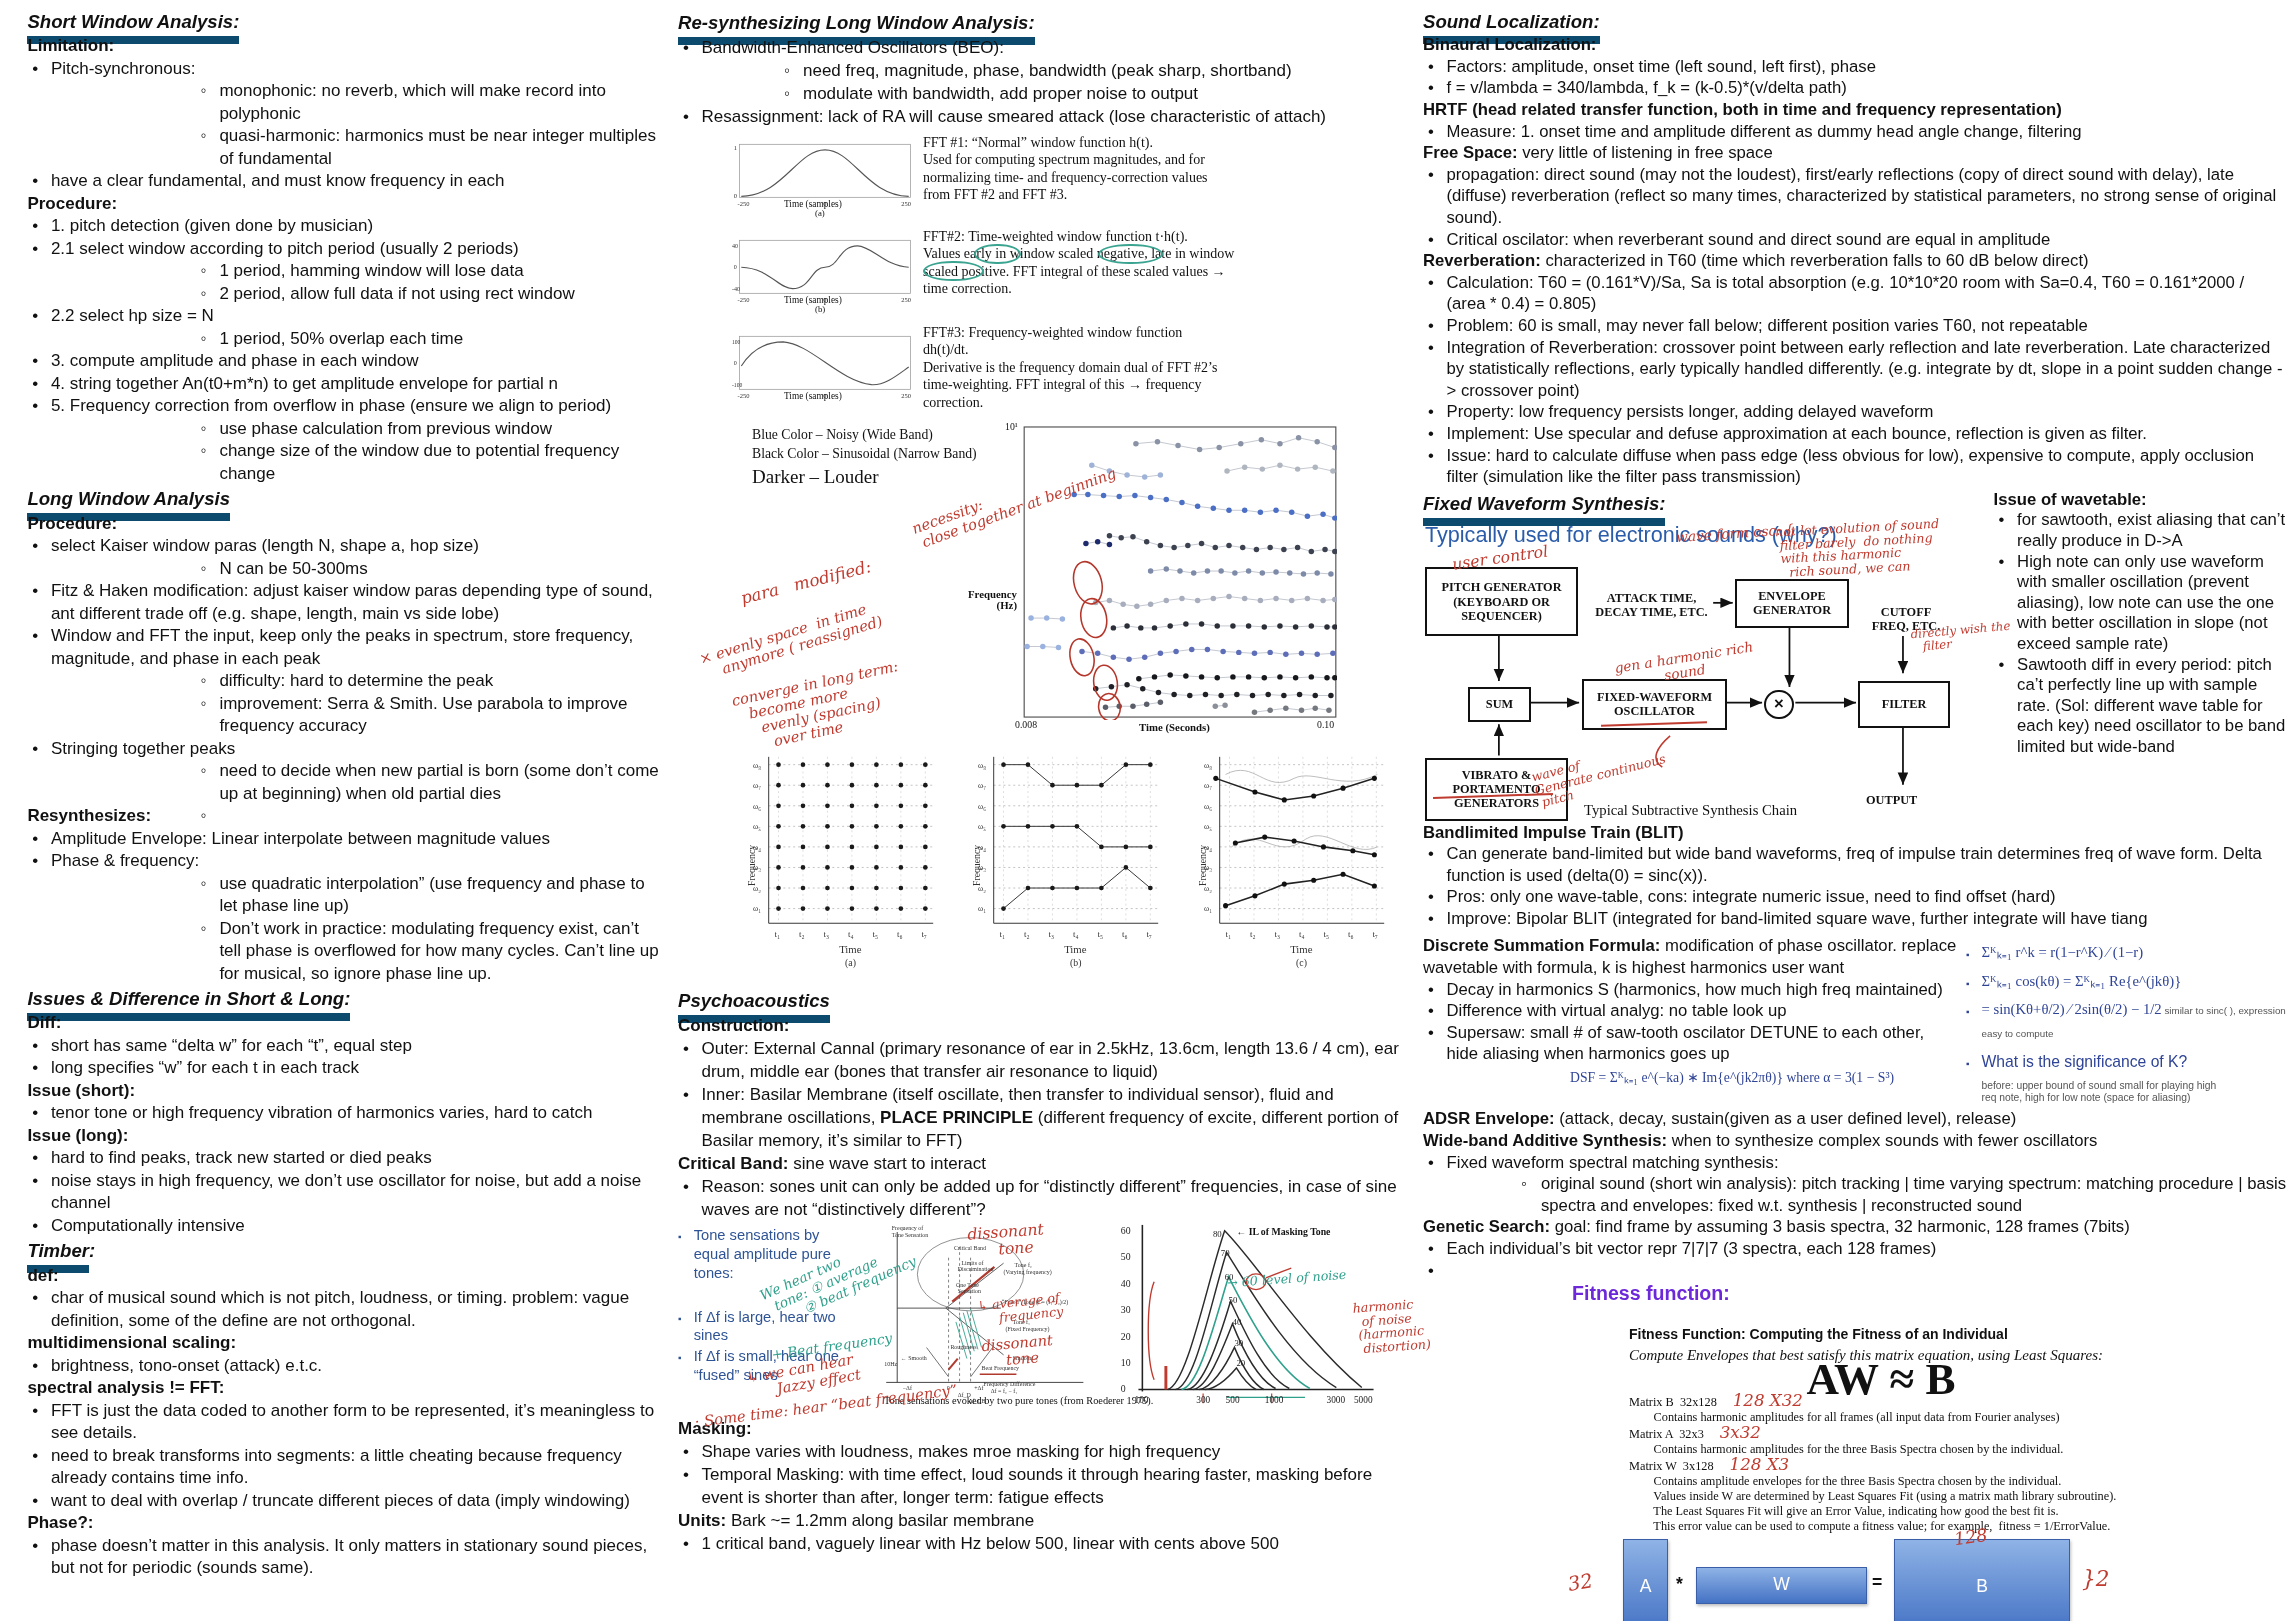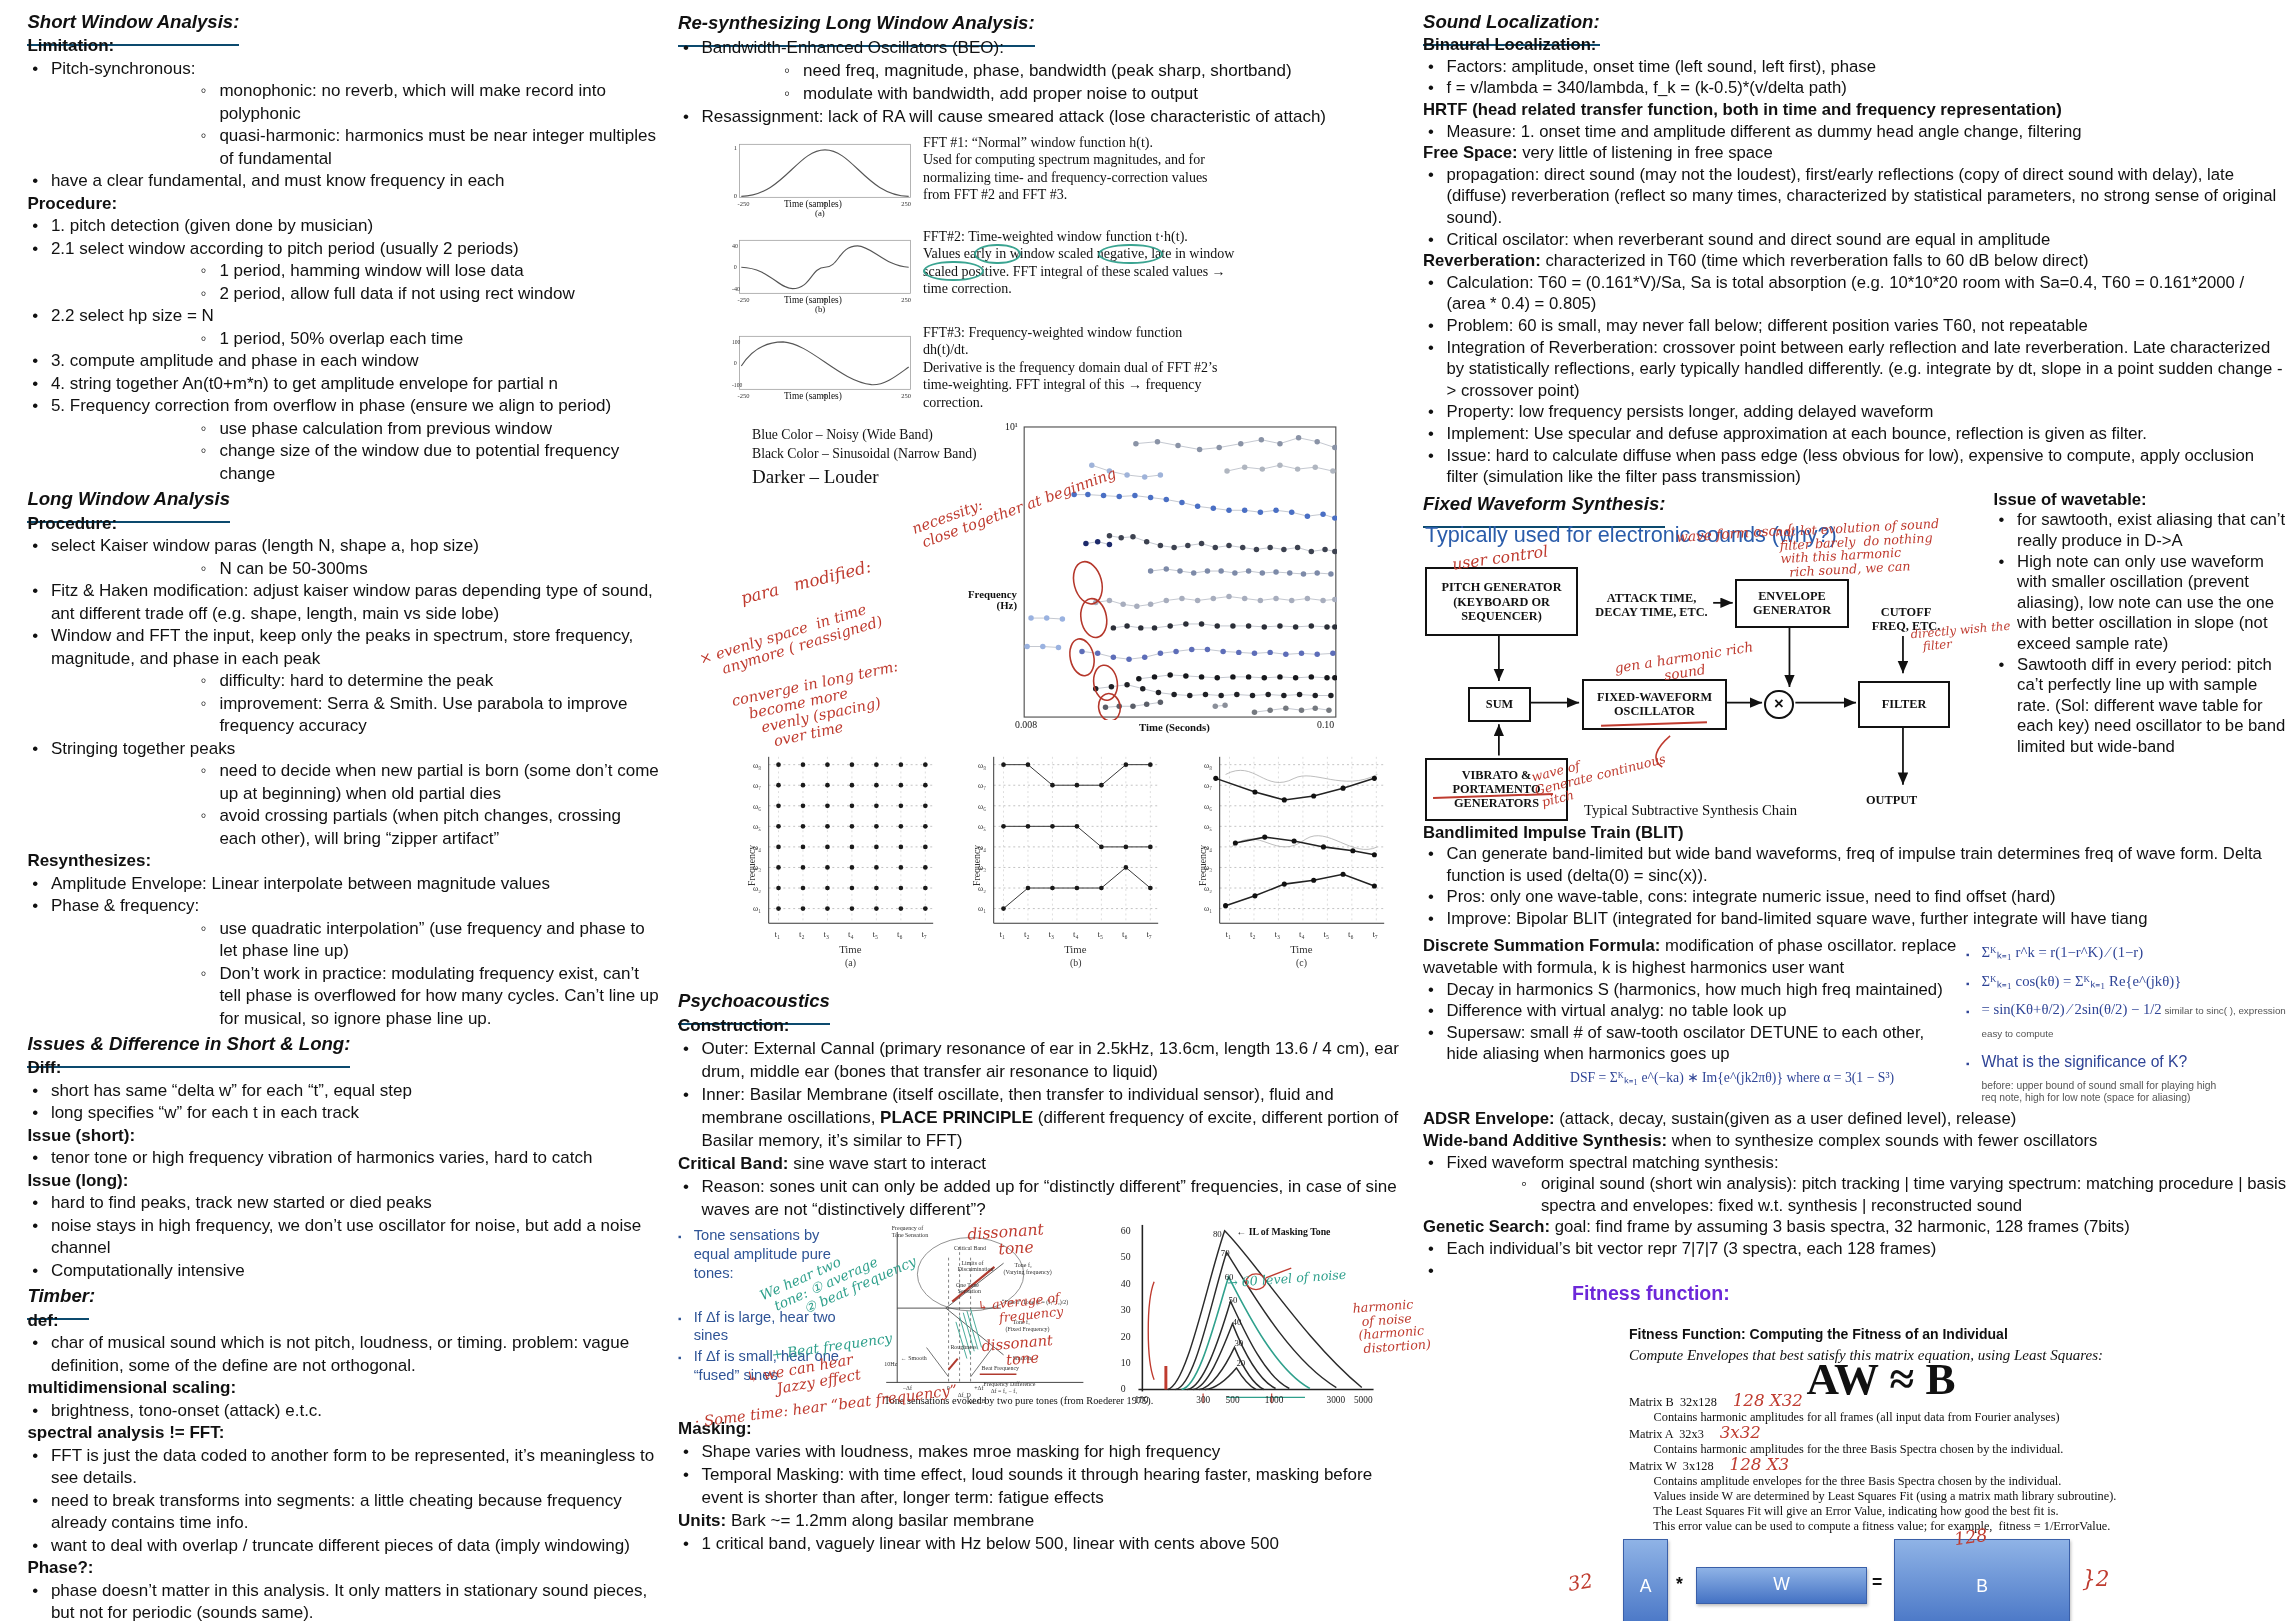--- a/index.html
+++ b/index.html
@@ -11,7 +11,7 @@
   #col3{left:1423px;width:864px;font-size:16.7px;line-height:21.6px;}
   .blk{margin:0;}
   .blk.h{font-weight:bold;font-style:italic;font-size:18.6px;margin:2.9px 0 2px;}
-  .blk.h .hu{border-bottom:2px solid #0c4a6e;padding-bottom:12px;}
+  .blk.h .hu{border-bottom:8px solid #0c4a6e;padding-bottom:4px;}
   .blk.hb{font-weight:bold;}
   .blk.b,.blk.o,.blk.e{position:relative;}
   .blk.b{padding-left:23.5px;}

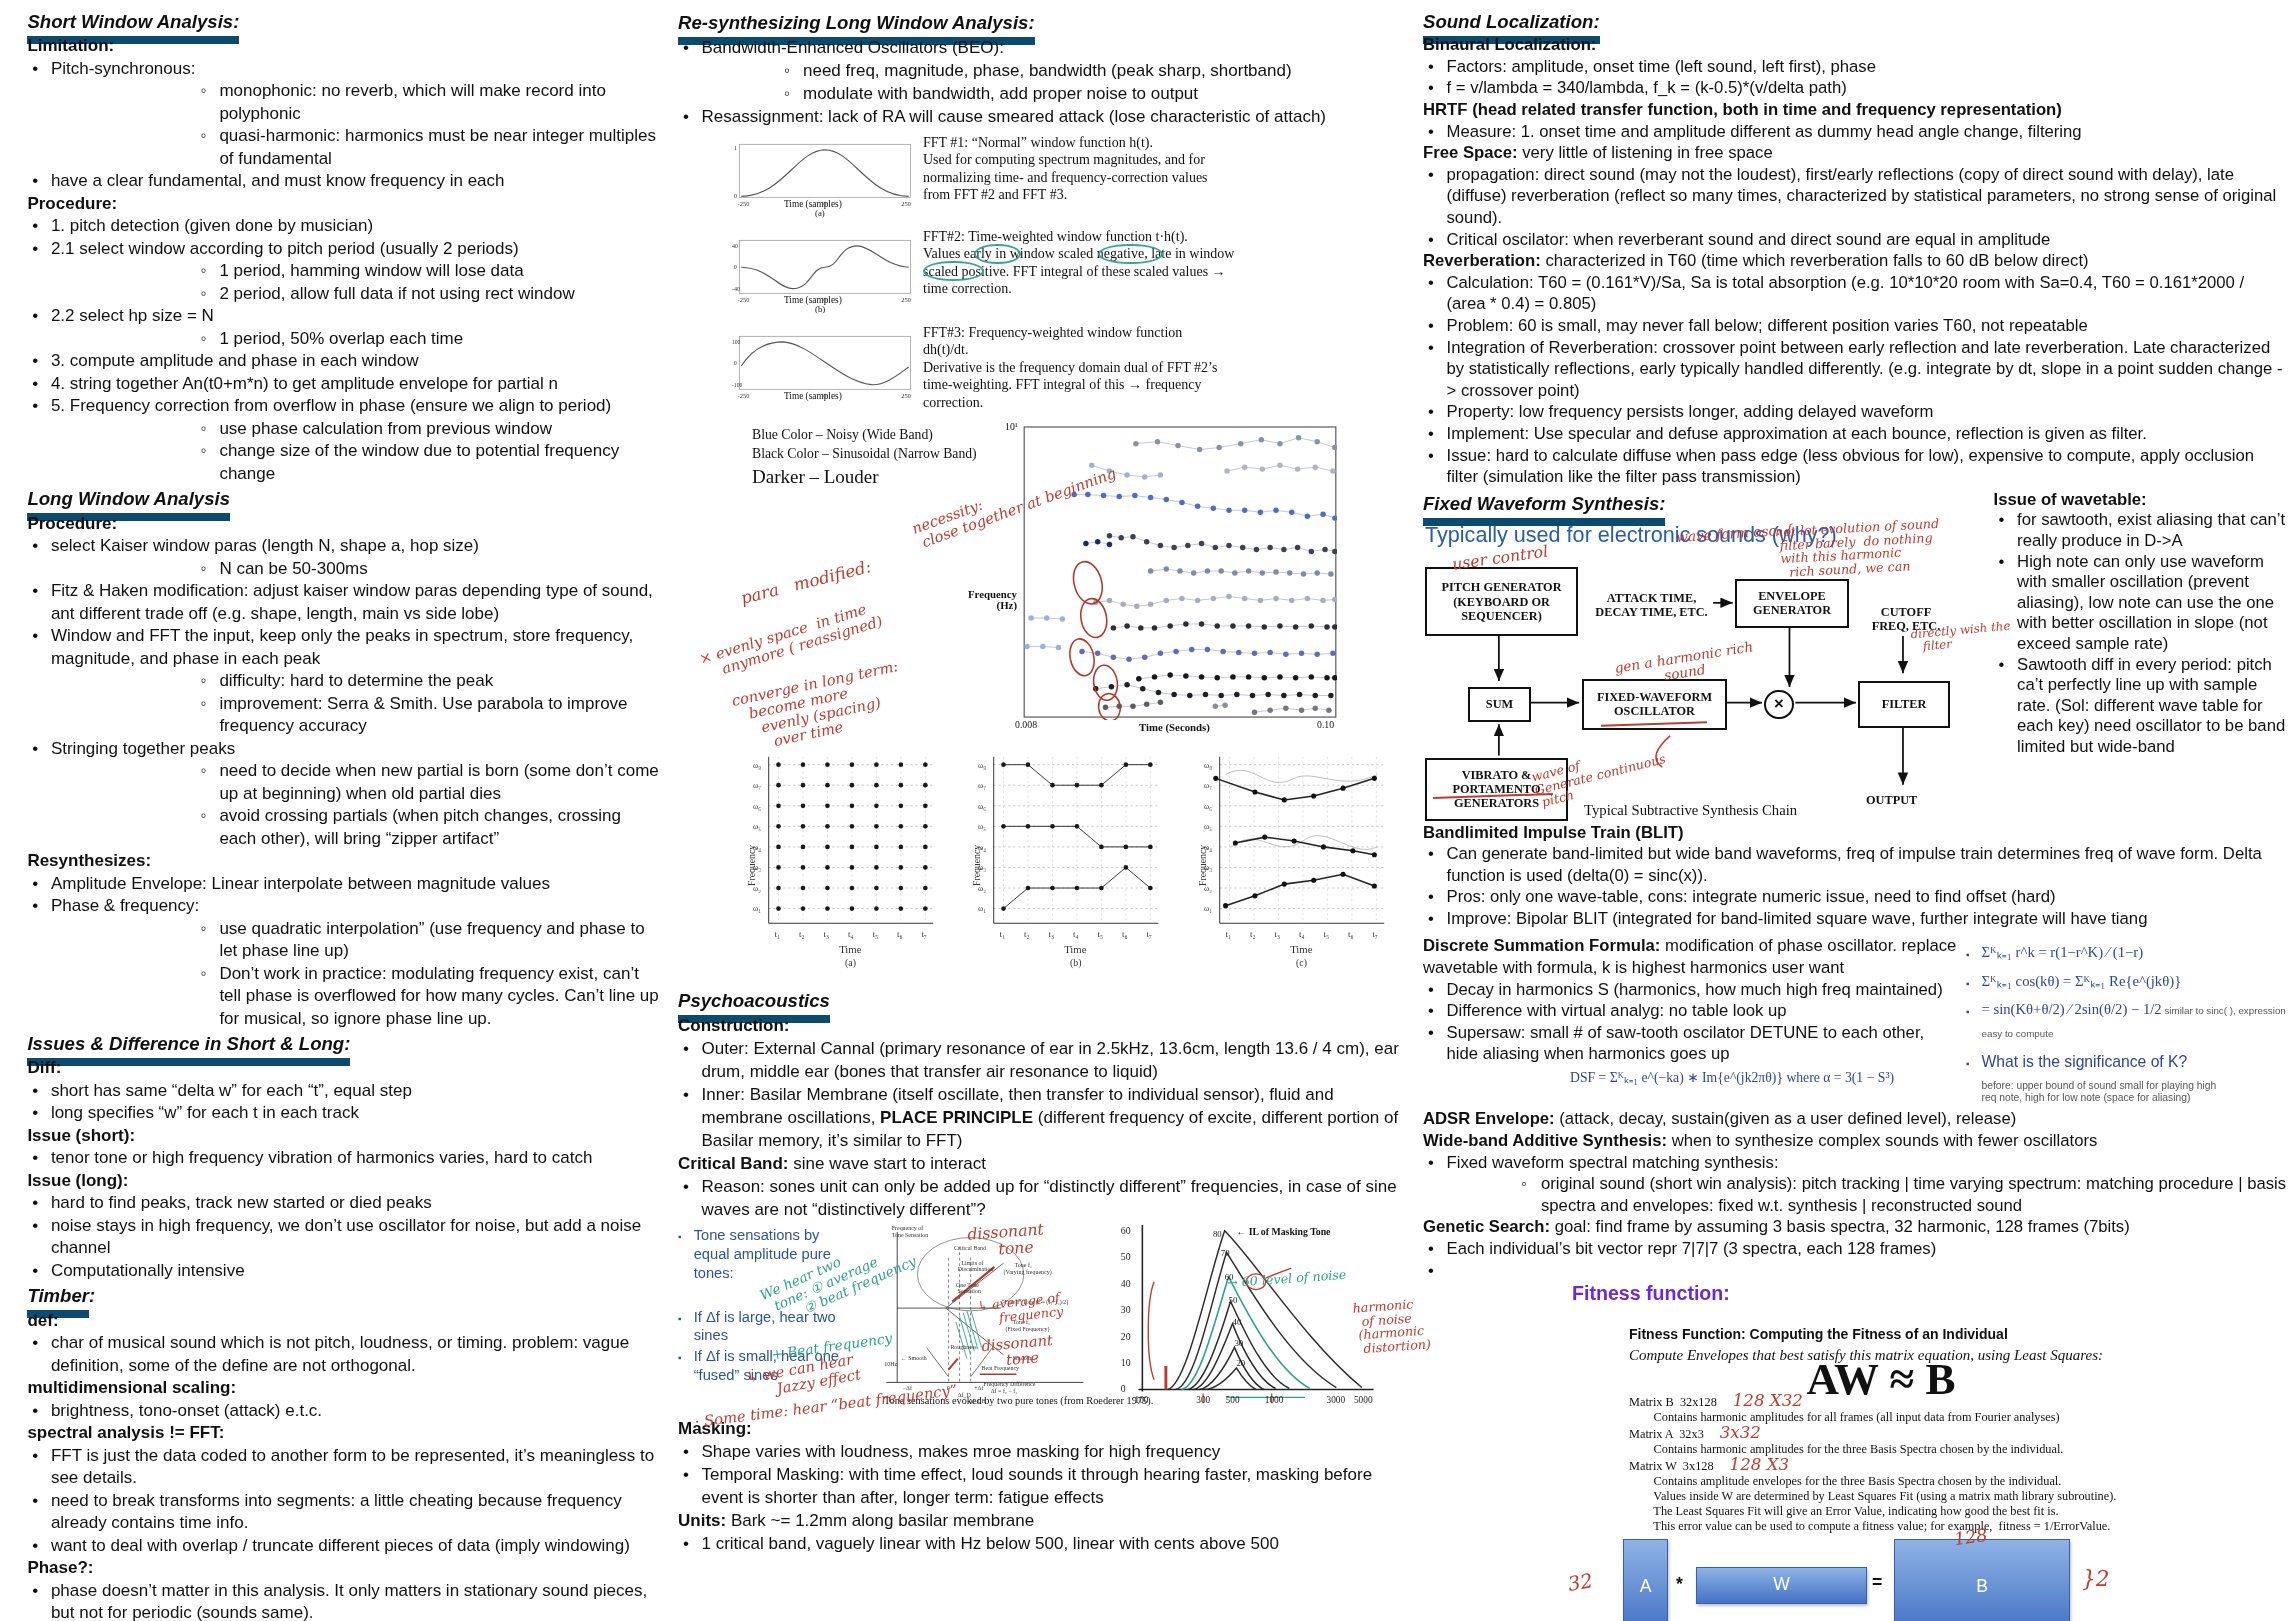--- a/index.html
+++ b/index.html
@@ -94,7 +94,7 @@
         <div class="blk o"><span class="dot">◦</span><span class="t">improvement: Serra &amp; Smith. Use parabola to improve frequency accuracy</span></div>
         <div class="blk b"><span class="dot">•</span><span class="t">Stringing together peaks</span></div>
         <div class="blk o"><span class="dot">◦</span><span class="t">need to decide when new partial is born (some don’t come up at beginning) when old partial dies</span></div>
-        <div class="blk o"><span class="dot">◦</span><span class="t">avoid crossing partials (when pitch changes, crossing each other), will bring “zipper artifact”</span></div>
+        <div class="blk o"><span class="dot">◦</span></div>
         <div class="blk hb">Resynthesizes:</div>
         <div class="blk b"><span class="dot">•</span><span class="t">Amplitude Envelope: Linear interpolate between magnitude values</span></div>
         <div class="blk b"><span class="dot">•</span><span class="t">Phase &amp; frequency:</span></div>

